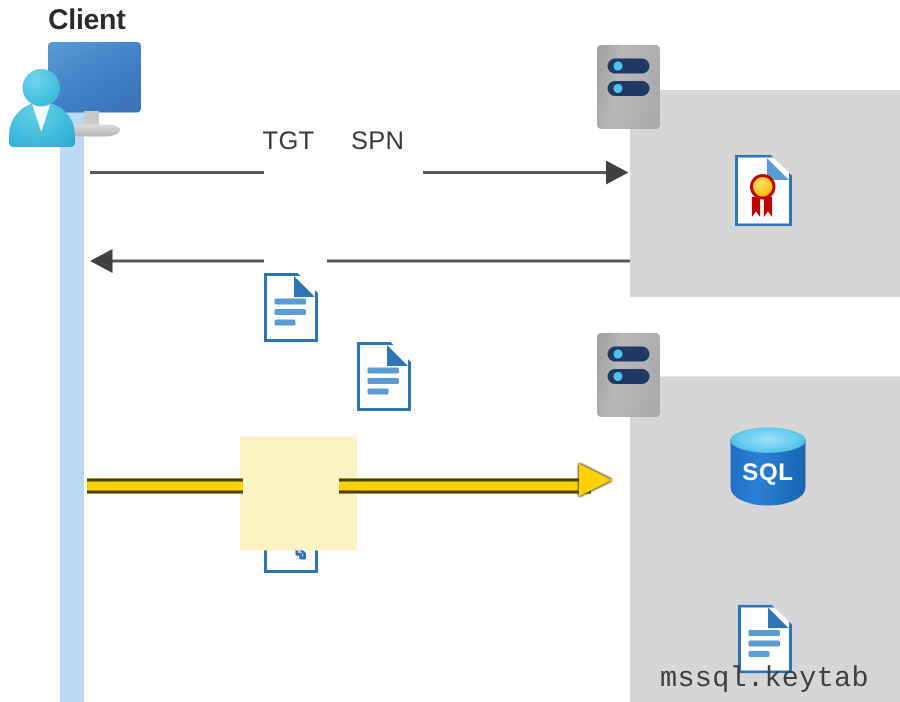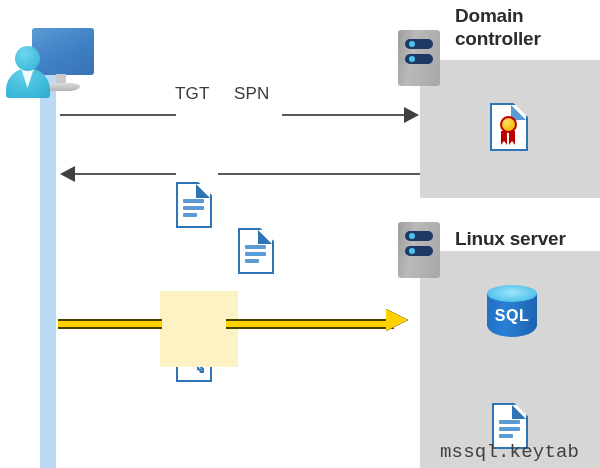--- a/index.html
+++ b/index.html
@@ -250,6 +250,7 @@
 
   <div class="abs" id="client-lifeline"></div>
 
+  <div class="abs title" id="title-client" style="left:32px; top:2px;">Client</div>
 
   <div class="abs" id="client-icon">
     <div class="abs" id="monitor-screen"></div>

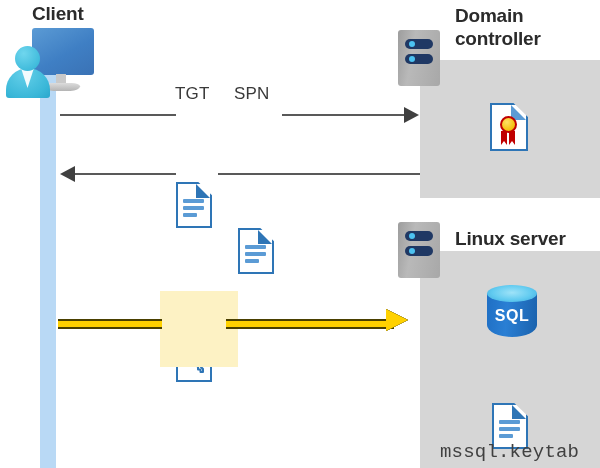--- a/index.html
+++ b/index.html
@@ -272,8 +272,6 @@
     </div>
   </div>
 
-  <div class="abs title" id="title-dc">Domain
-controller</div>
 
   <div class="abs doc cert" id="cert-doc">
     <div class="sheet"></div>

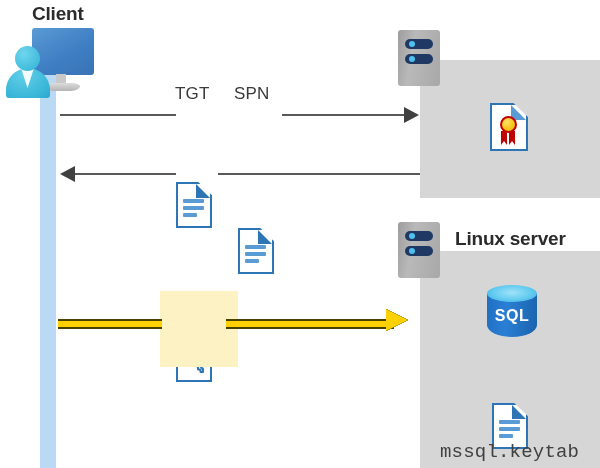--- a/index.html
+++ b/index.html
@@ -292,7 +292,6 @@
     </div>
   </div>
 
-  <div class="abs title" id="title-linux">Linux server</div>
 
   <div class="abs" id="sql-icon">
     <div class="sql-body"></div>

